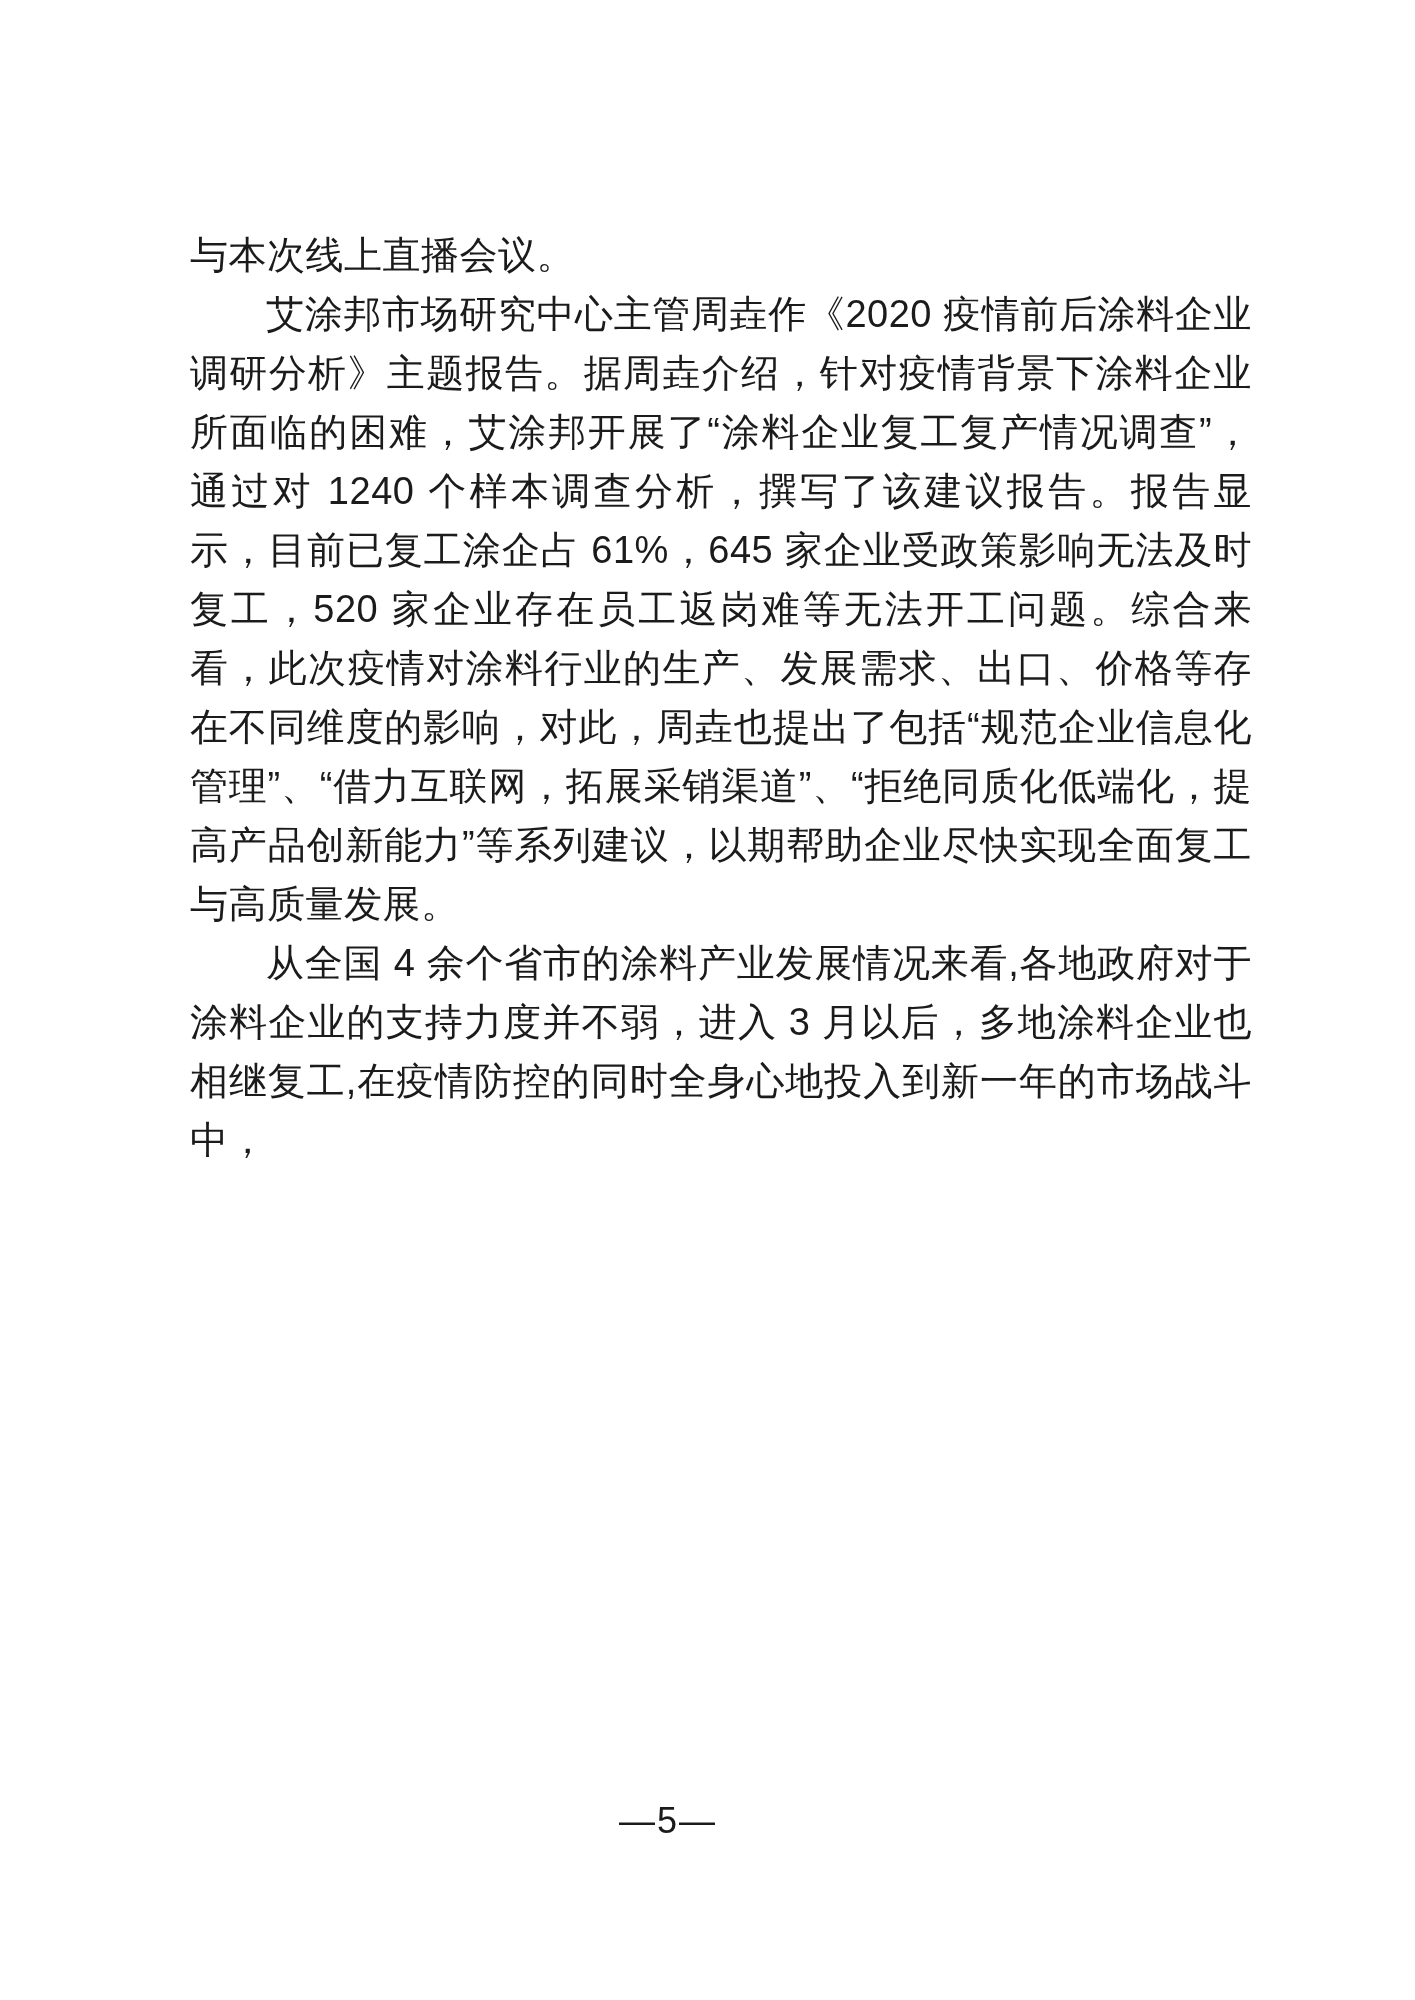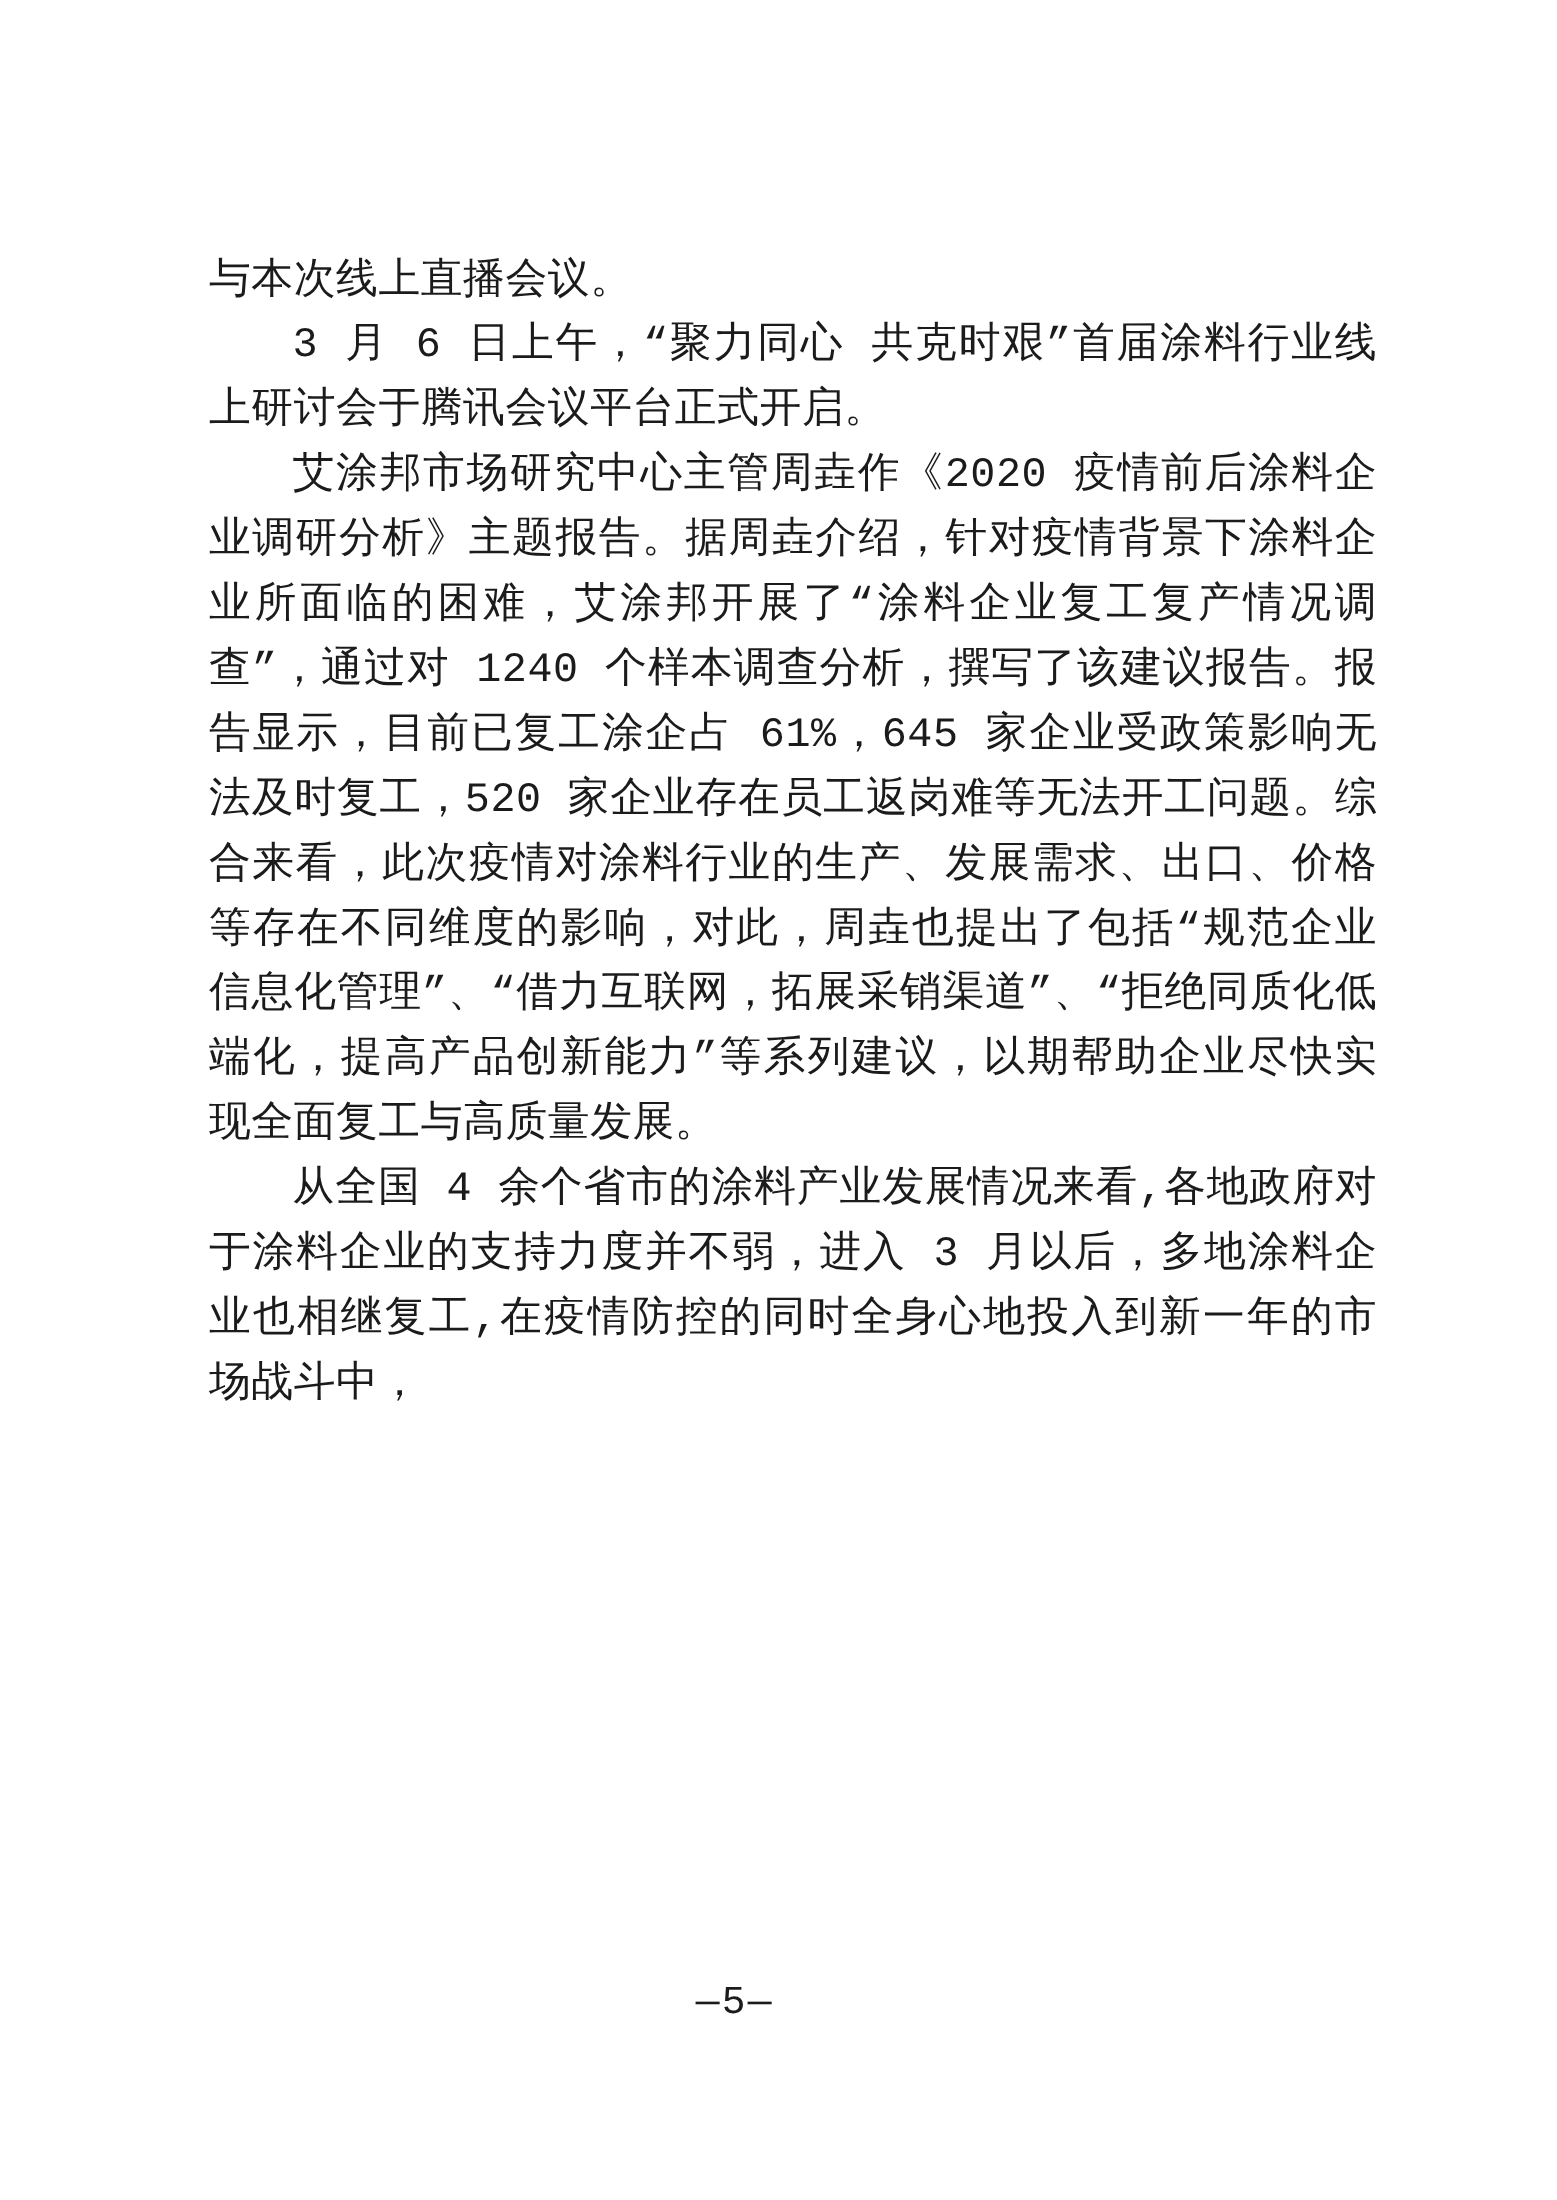--- a/index.html
+++ b/index.html
@@ -12,7 +12,7 @@
     width: 1336px;
     height: 2000px;
     background: #ffffff;
-    font-family: Liberation Mono, monospace;
+    font-family: Liberation Sans, sans-serif;
     color: #1b1b1b;
     overflow: hidden;
   }

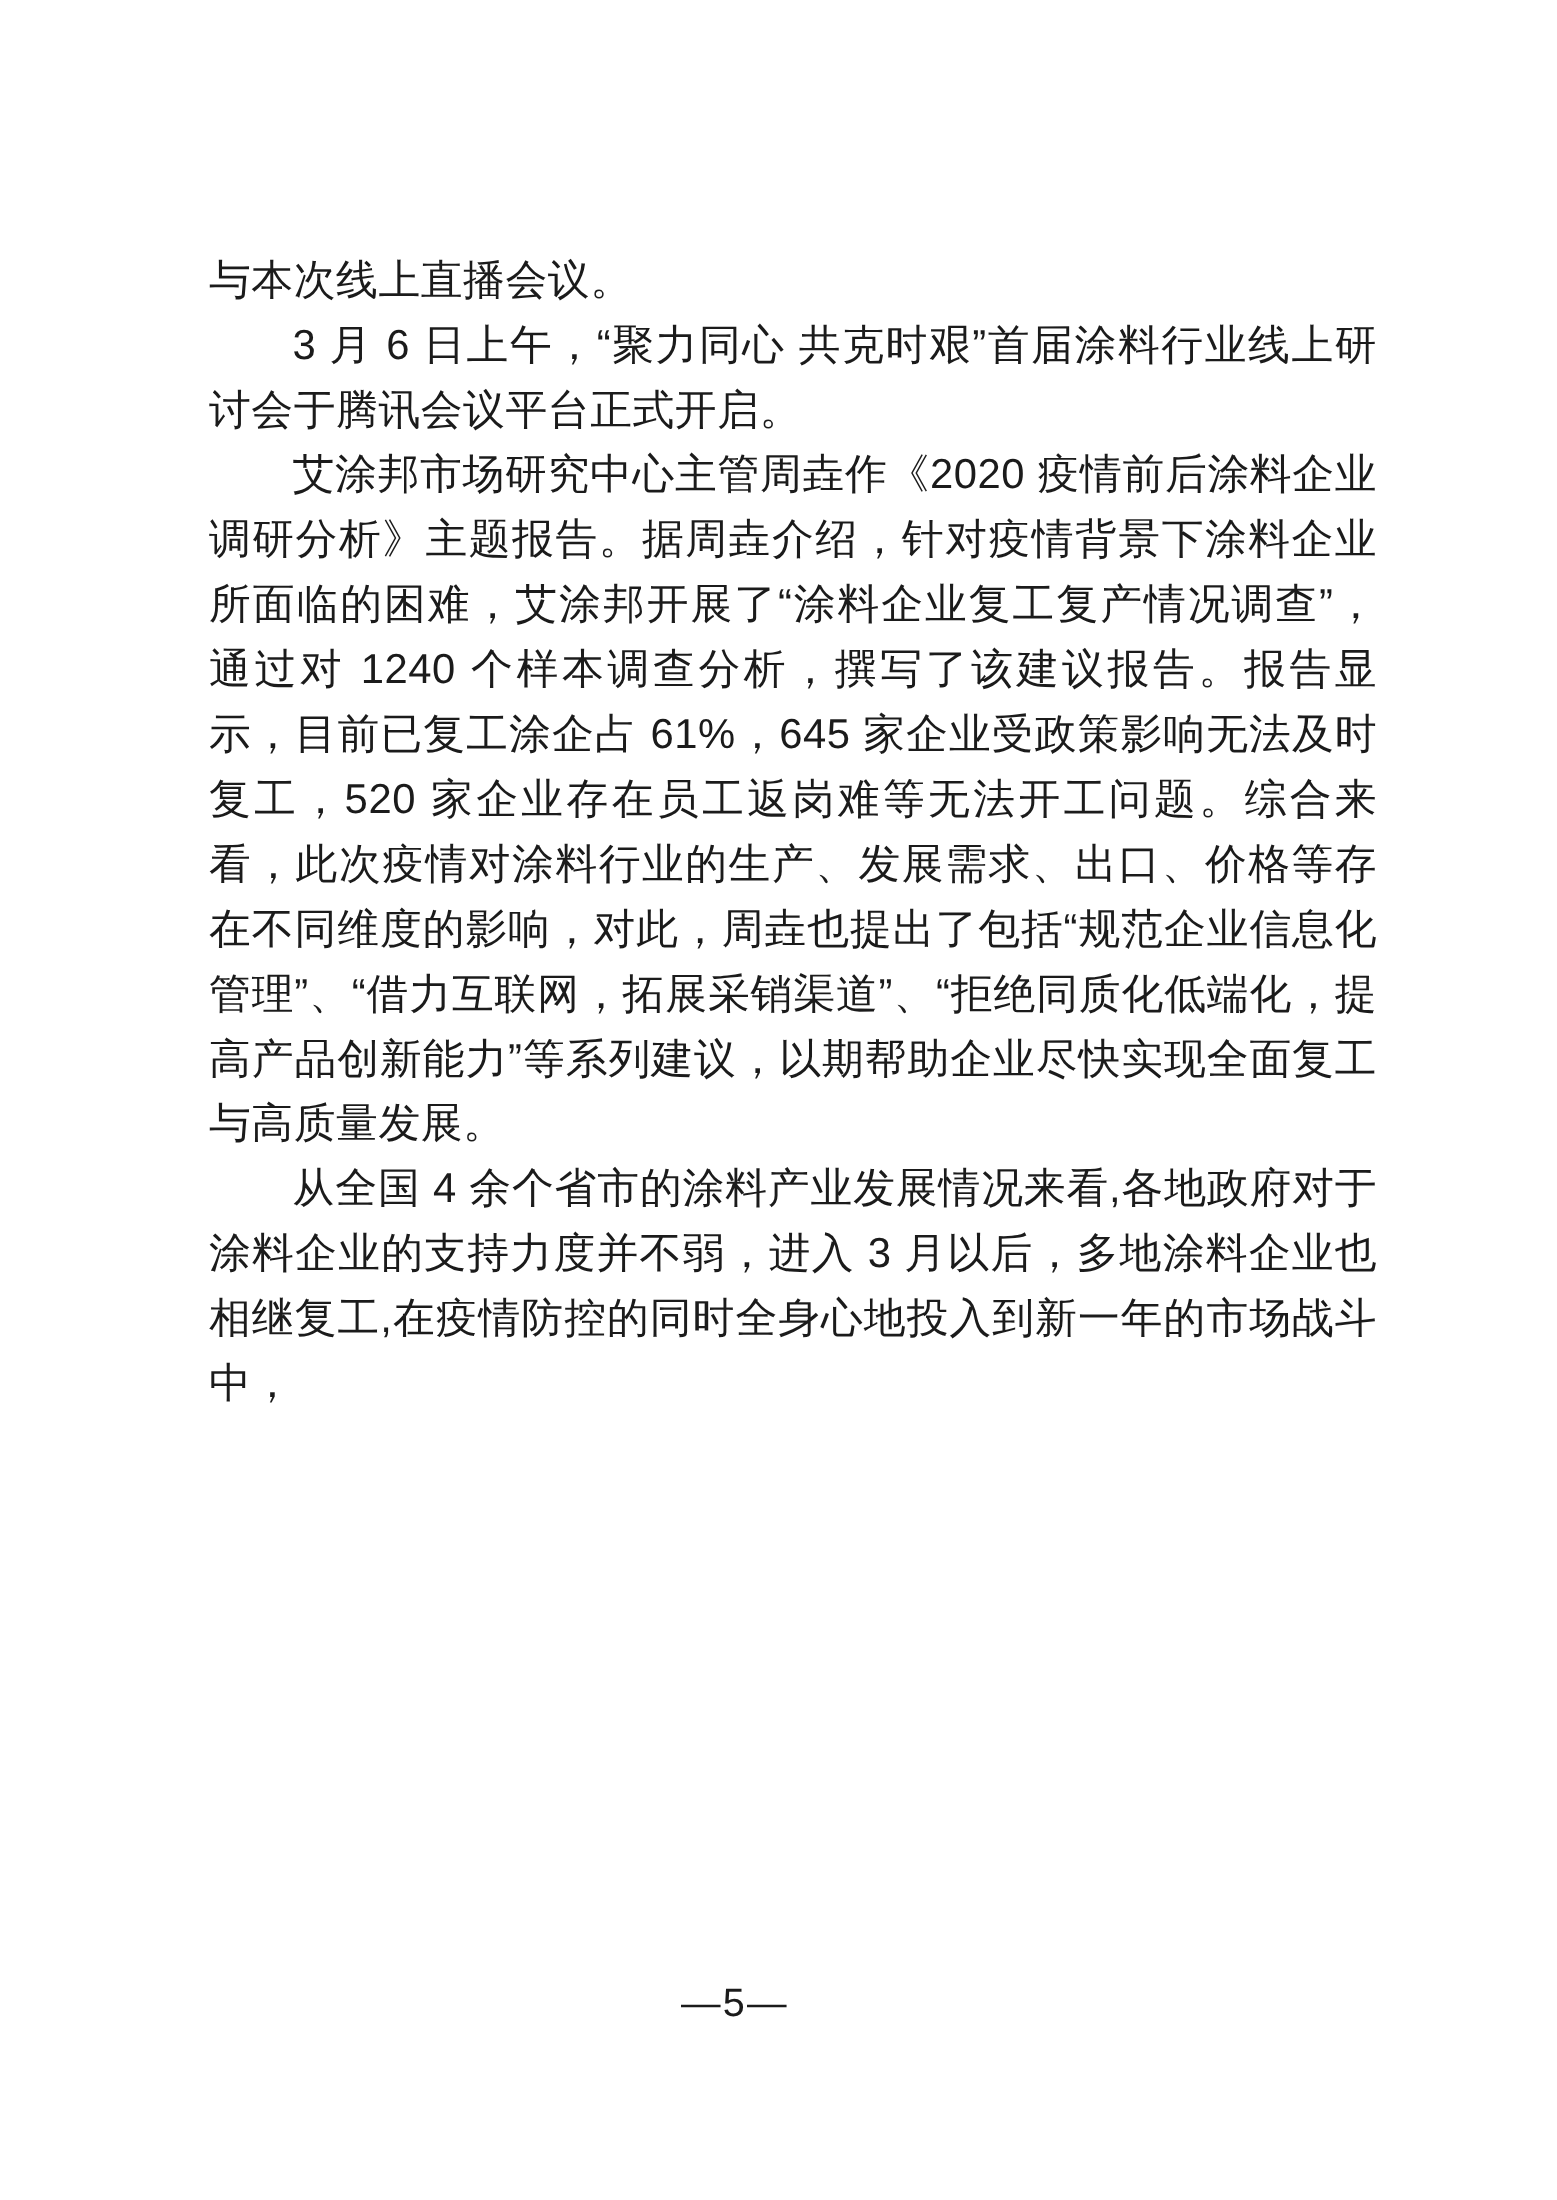--- a/index.html
+++ b/index.html
@@ -52,7 +52,6 @@
 <div class="page">
   <div class="text-body">
       <p class="para">与本次线上直播会议。</p>
-      <p class="para indent">3 月 6 日上午，“聚力同心 共克时艰”首届涂料行业线上研讨会于腾讯会议平台正式开启。</p>
       <p class="para indent">艾涂邦市场研究中心主管周垚作《2020 疫情前后涂料企业调研分析》主题报告。据周垚介绍，针对疫情背景下涂料企业所面临的困难，艾涂邦开展了“涂料企业复工复产情况调查”，通过对 1240 个样本调查分析，撰写了该建议报告。报告显示，目前已复工涂企占 61%，645 家企业受政策影响无法及时复工，520 家企业存在员工返岗难等无法开工问题。综合来看，此次疫情对涂料行业的生产、发展需求、出口、价格等存在不同维度的影响，对此，周垚也提出了包括“规范企业信息化管理”、“借力互联网，拓展采销渠道”、“拒绝同质化低端化，提高产品创新能力”等系列建议，以期帮助企业尽快实现全面复工与高质量发展。</p>
       <p class="para indent">从全国 4 余个省市的涂料产业发展情况来看,各地政府对于涂料企业的支持力度并不弱，进入 3 月以后，多地涂料企业也相继复工,在疫情防控的同时全身心地投入到新一年的市场战斗中，</p>
     </div>

